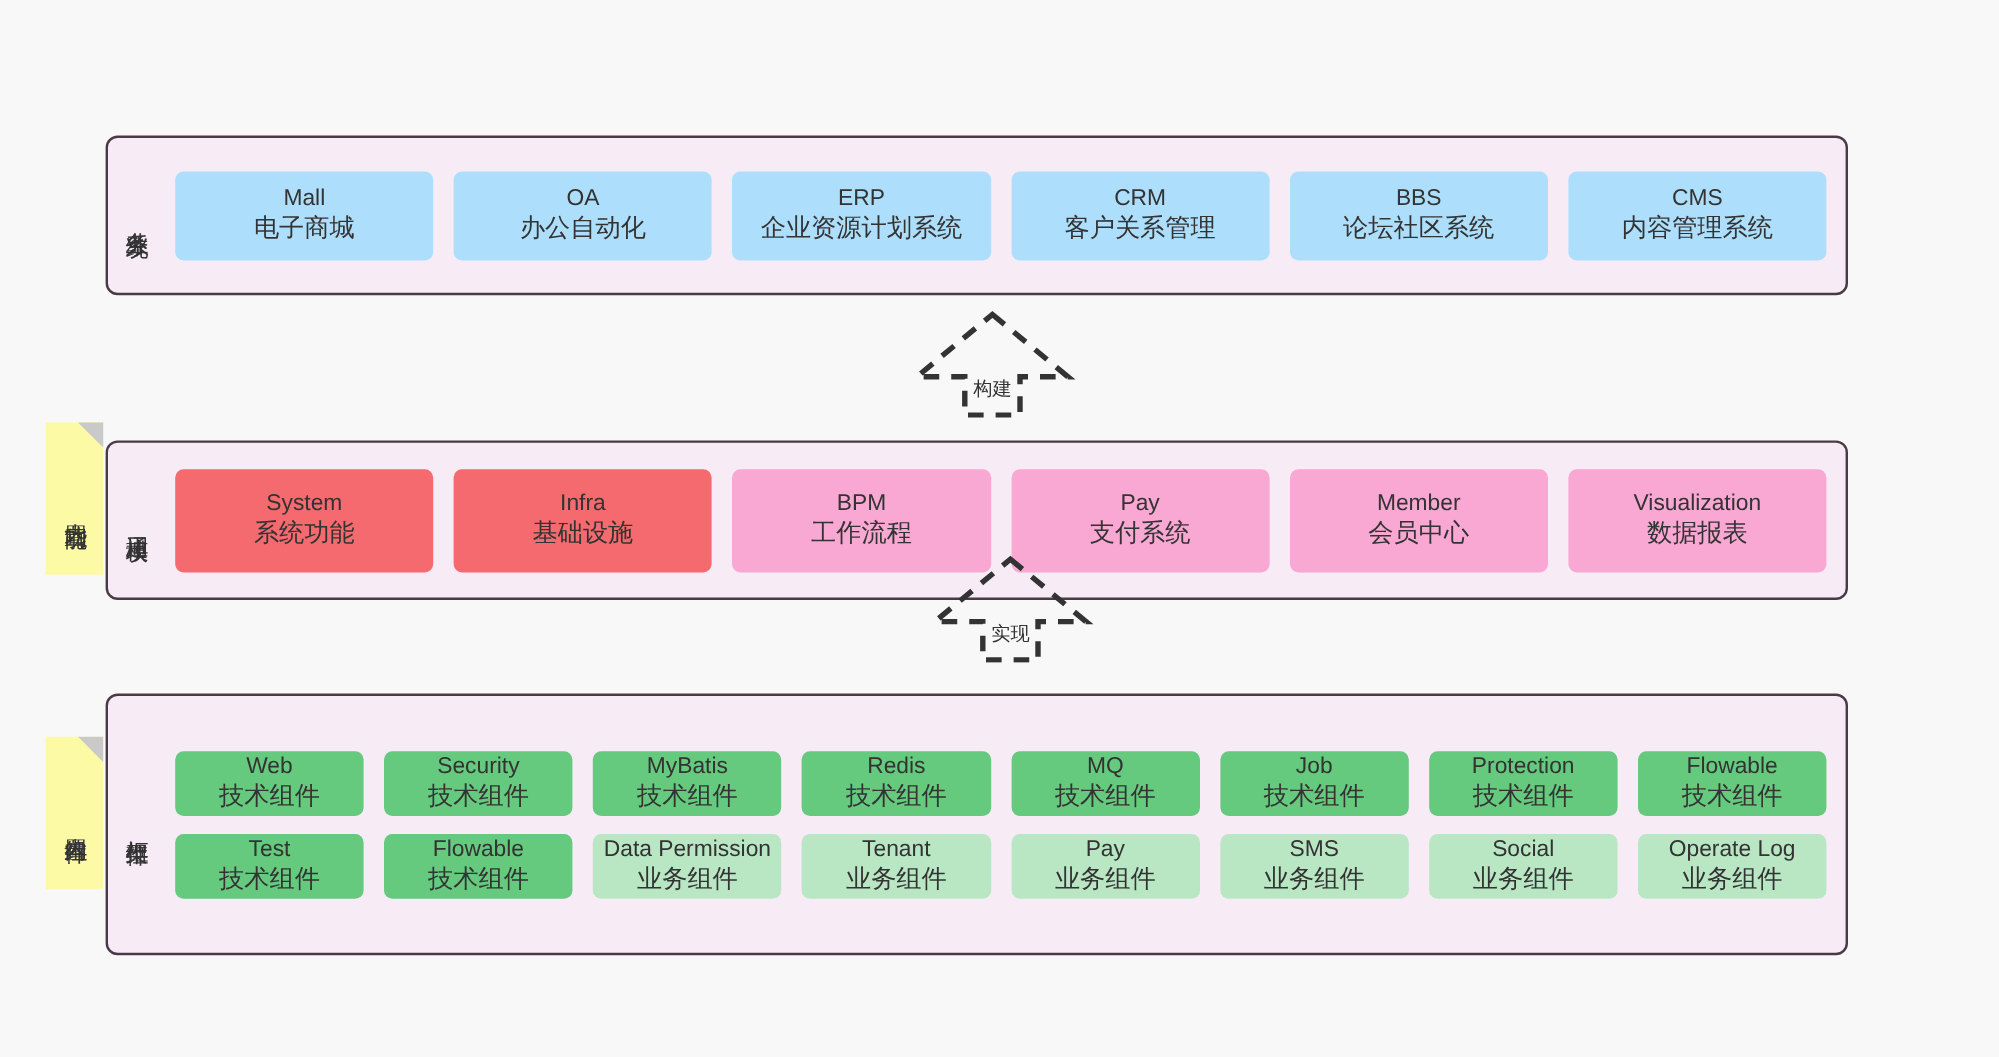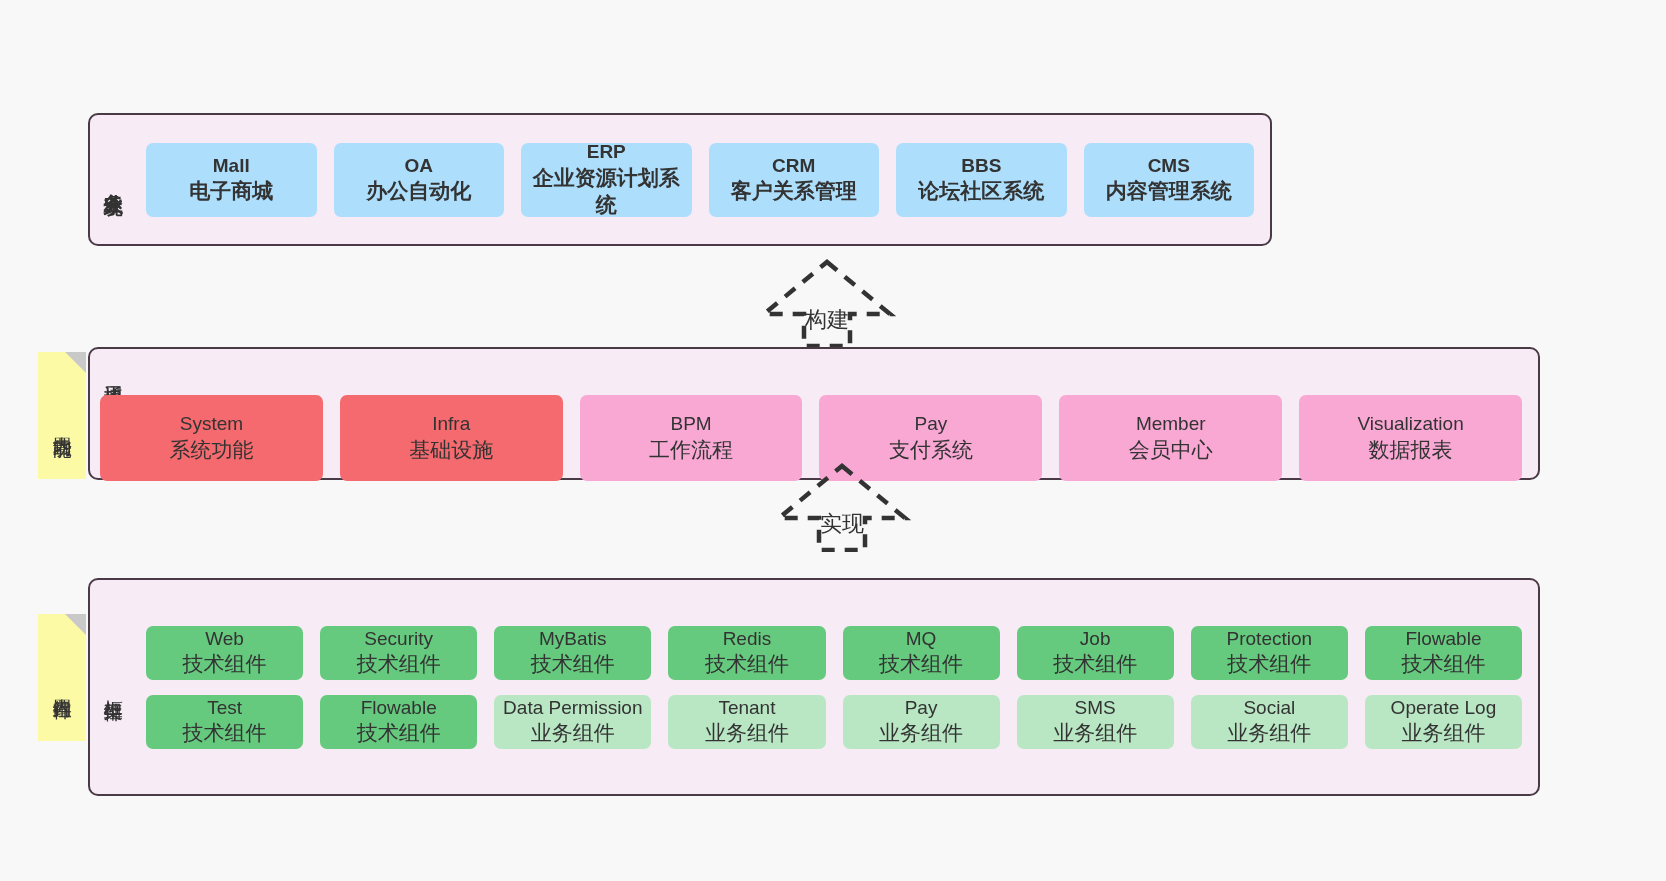--- a/index.html
+++ b/index.html
@@ -91,7 +91,7 @@
   .lgreen { background: #b9e7c4; }
 
   
-  #layer-business { left: 88px;  top: 113px; width: 1184px; height: 133px; font-weight: bold; }
+  #layer-business { left: 88px;  top: 113px; width: 1452px; height: 133px; }
   #layer-modules  { left: 88px;  top: 347px; width: 1452px; height: 133px; flex-direction: column; }
   #layer-framework{ left: 88px;  top: 578px; width: 1452px; height: 218px; }
 

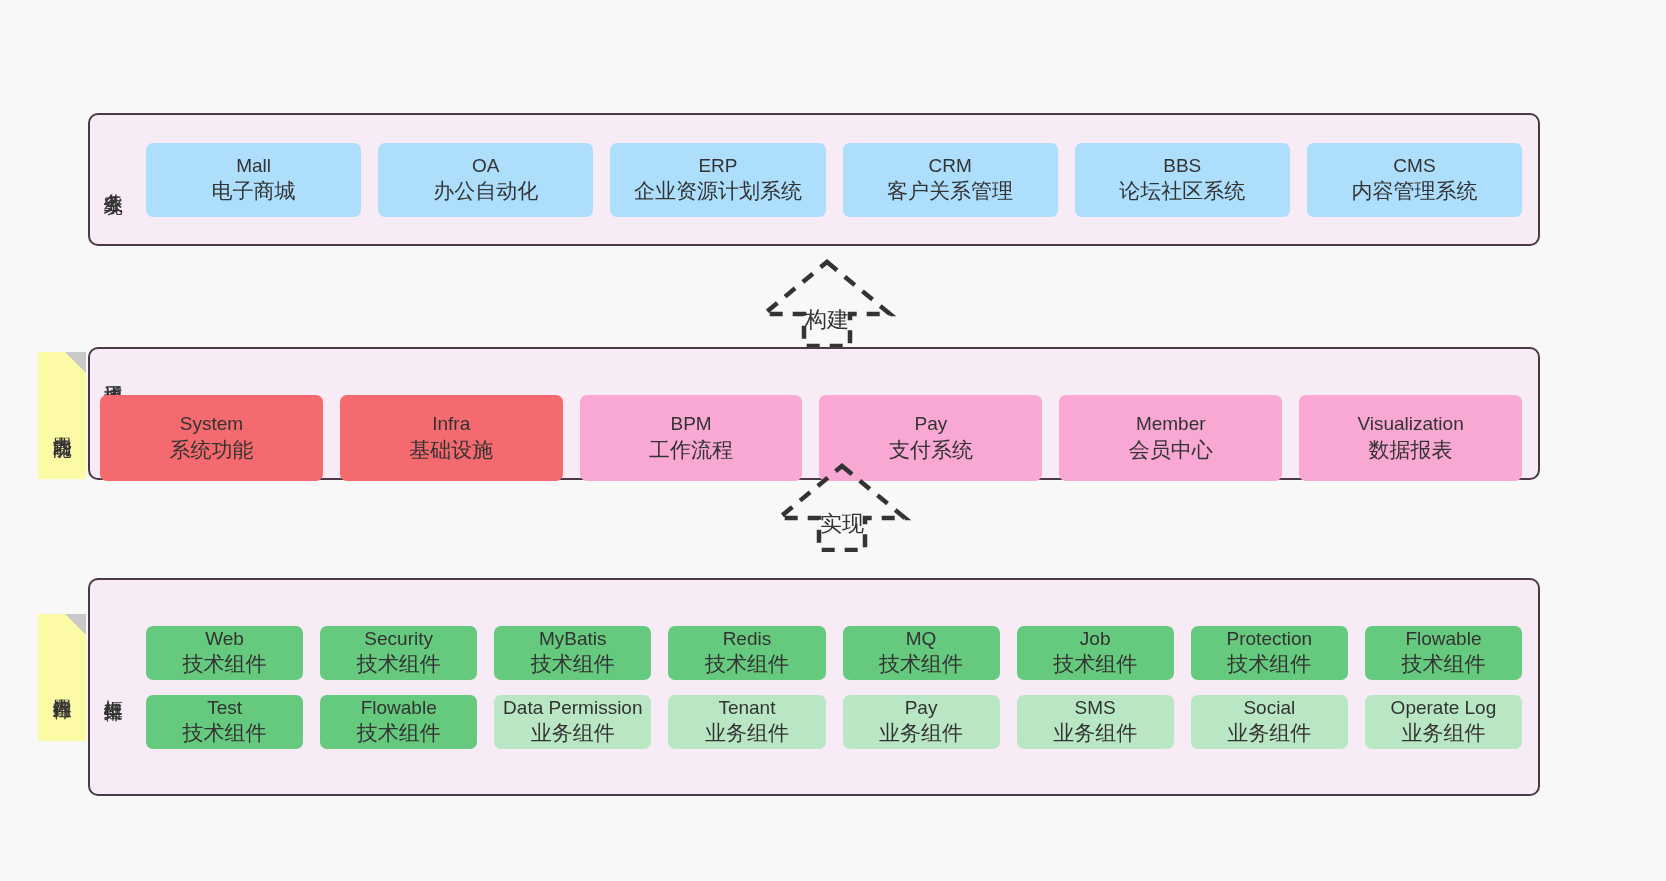--- a/index.html
+++ b/index.html
@@ -144,7 +144,7 @@
     right: 0;
     bottom: 13px;
     text-align: center;
-    font-size: 22px;
+    font-size: 16px;
     color: #333333;
     user-select: none;
   }

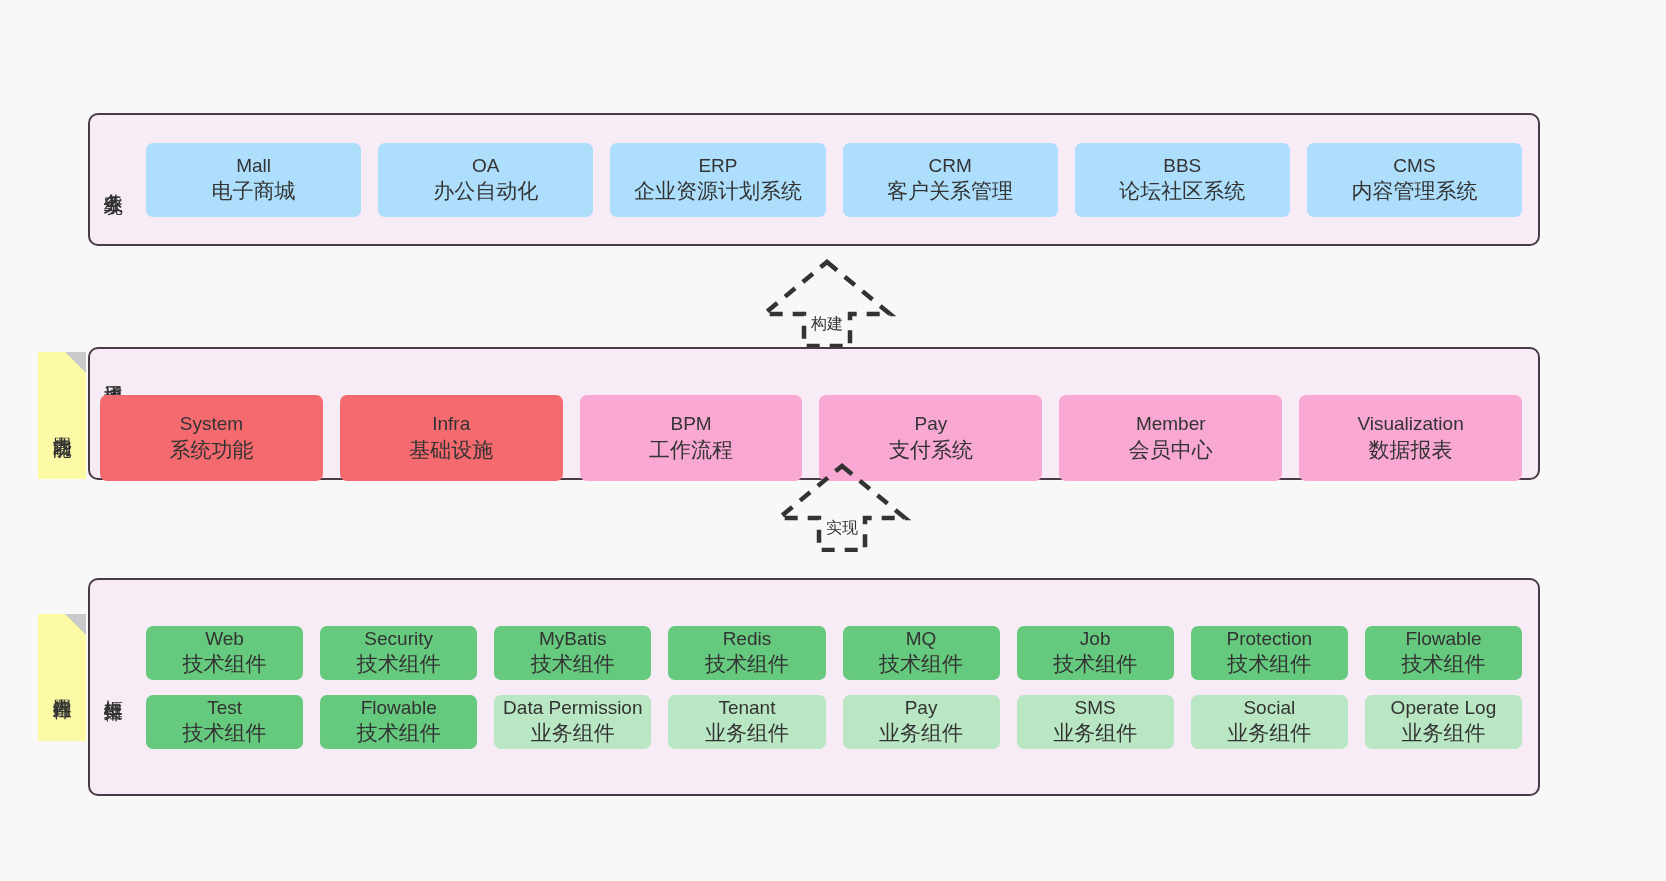--- a/index.html
+++ b/index.html
@@ -92,7 +92,7 @@
 
   
   #layer-business { left: 88px;  top: 113px; width: 1452px; height: 133px; }
-  #layer-modules  { left: 88px;  top: 347px; width: 1452px; height: 133px; flex-direction: column; }
+  #layer-modules  { left: 88px;  top: 367px; width: 1452px; height: 133px; }
   #layer-framework{ left: 88px;  top: 578px; width: 1452px; height: 218px; }
 
   #layer-business .card { height: 74px; }

